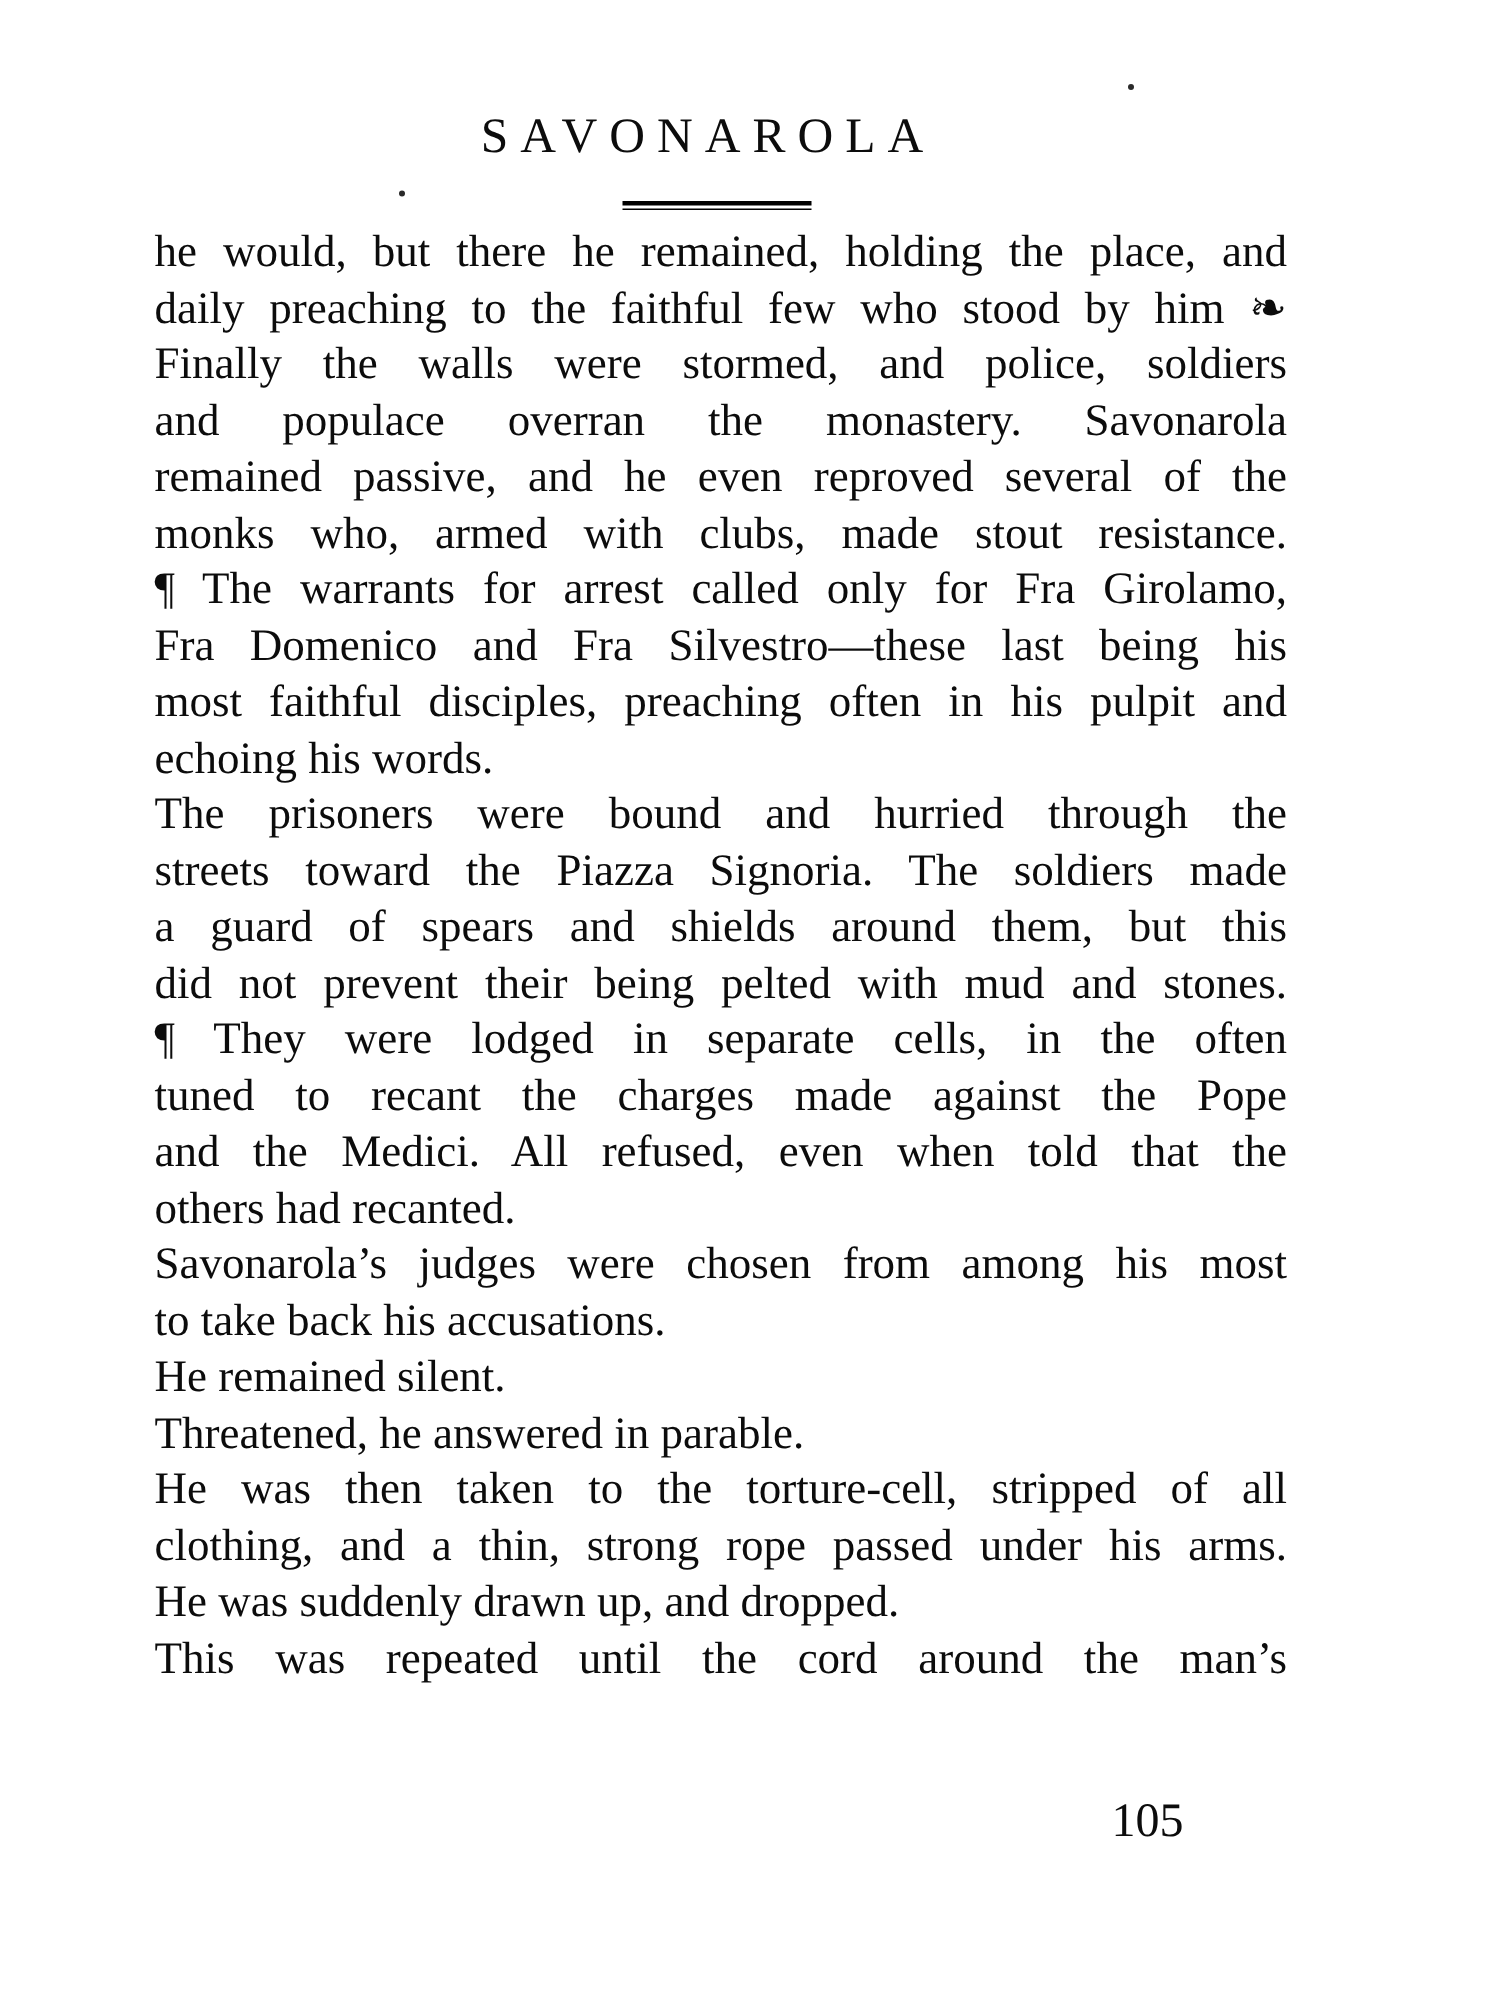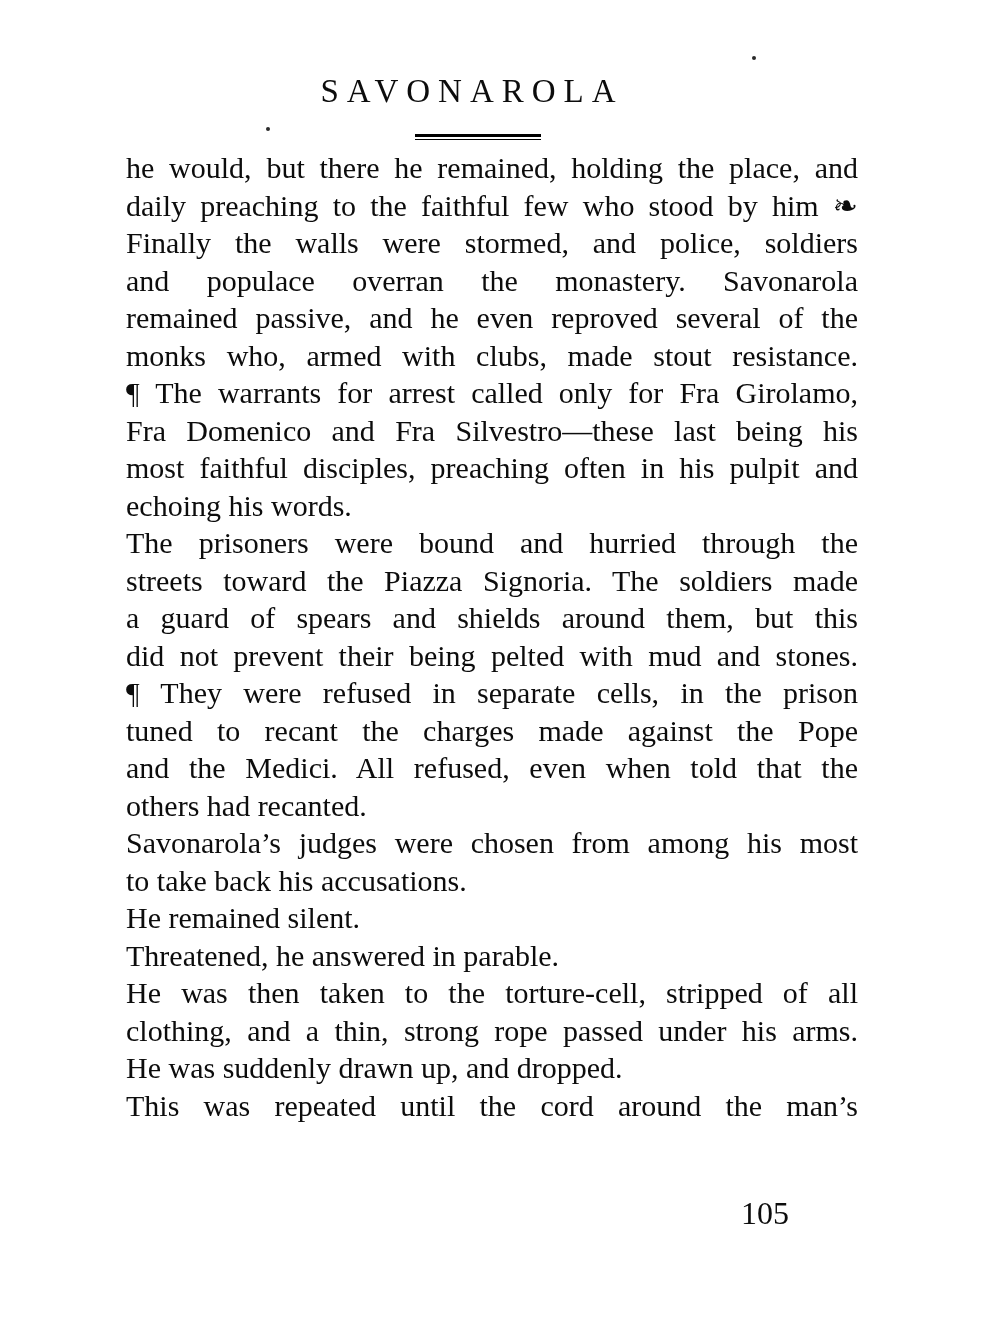--- a/index.html
+++ b/index.html
@@ -46,7 +46,6 @@
   .line {
     text-align: justify;
     text-align-last: justify;
-    margin-left: 23px;
   }
   .line.end {
     text-align: right;

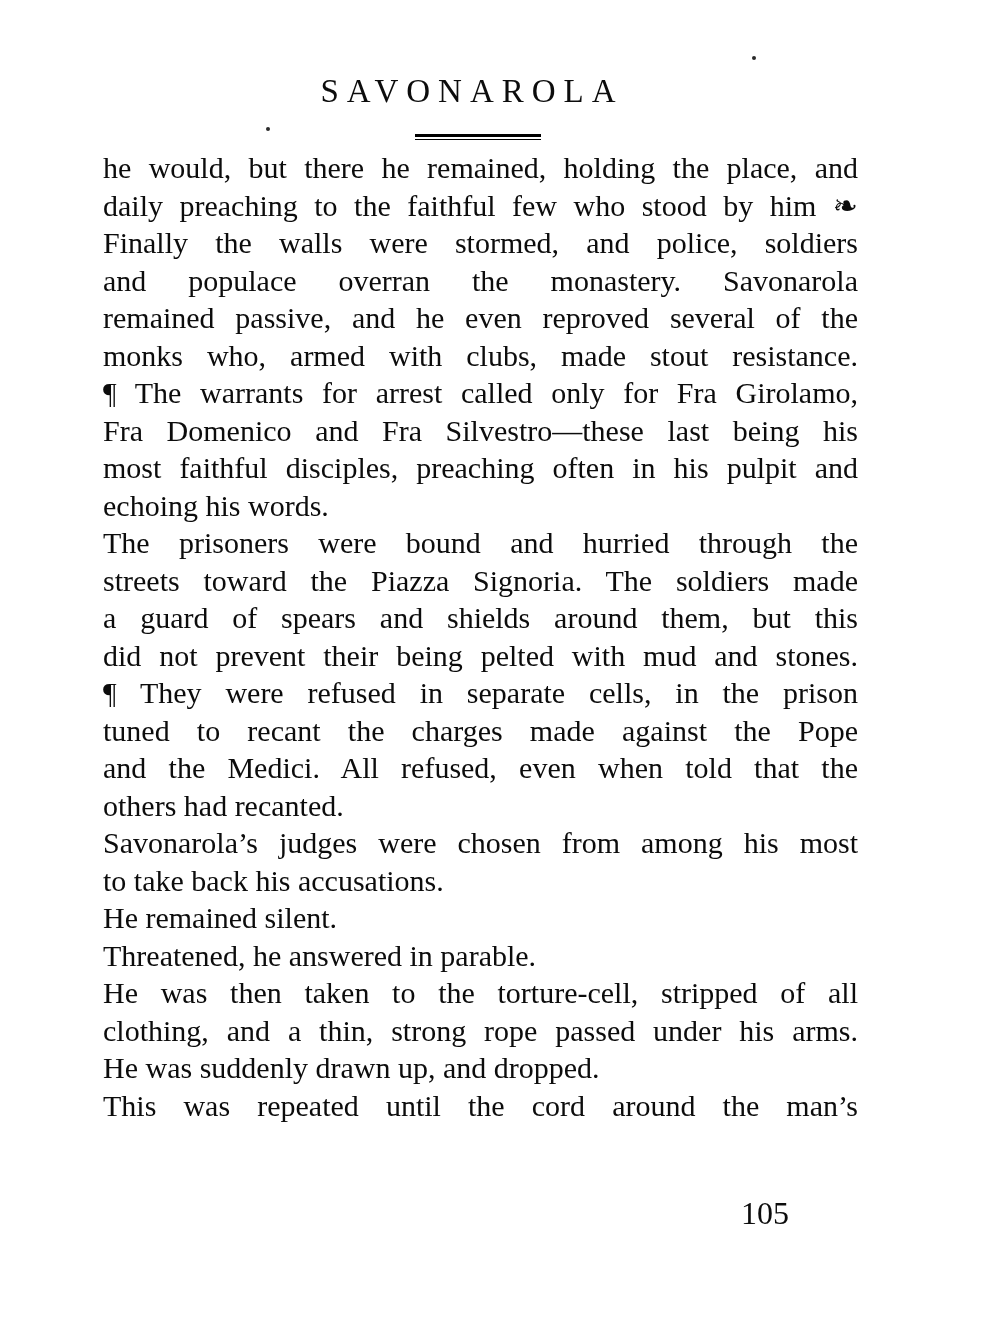--- a/index.html
+++ b/index.html
@@ -94,7 +94,7 @@
     <div class="line">streets toward the Piazza Signoria. The soldiers made</div>
     <div class="line">a guard of spears and shields around them, but this</div>
     <div class="line">did not prevent their being pelted with mud and stones.</div>
-    <div class="line">¶ They were refused in separate cells, in the prison</div>
+    <div class="line">¶ They were lodged in separate cells, in the often</div>
     <div class="line">tuned to recant the charges made against the Pope</div>
     <div class="line">and the Medici. All refused, even when told that the</div>
     <div class="line end">others had recanted.</div>

